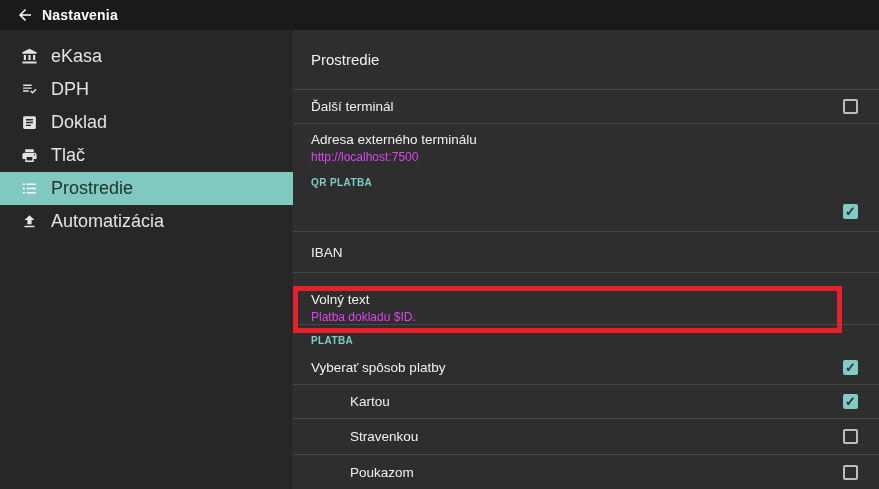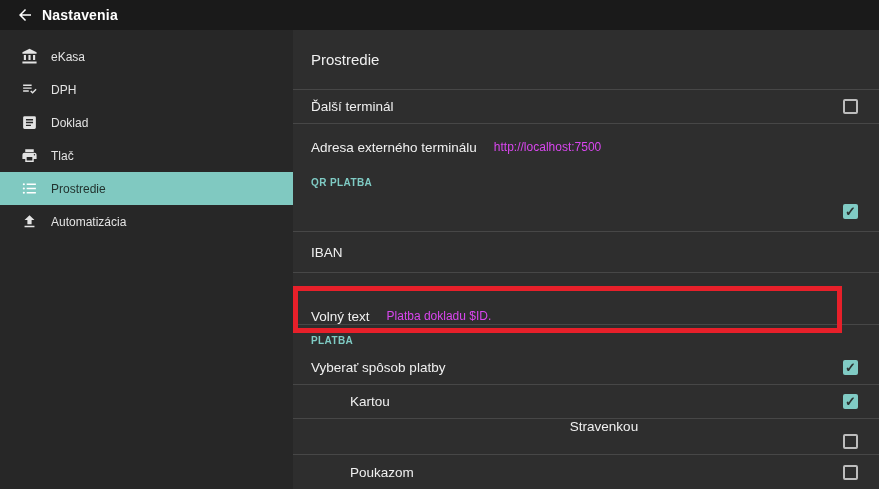--- a/index.html
+++ b/index.html
@@ -26,7 +26,7 @@
   .sidebar { width:293px; background:#272727; padding-top:10px; flex-shrink:0; }
   .sidebar-item {
     height:33px; display:flex; align-items:center; padding-left:20px;
-    color:#e3e3e3; font-size:12px; cursor:pointer;
+    color:#e3e3e3; font-size:18px; cursor:pointer;
   }
   .sidebar-item .icon { width:18px; height:18px; display:flex; align-items:center; justify-content:center; color:#e3e3e3; }
   .sidebar-item .icon svg { width:17px; height:17px; fill:currentColor; }

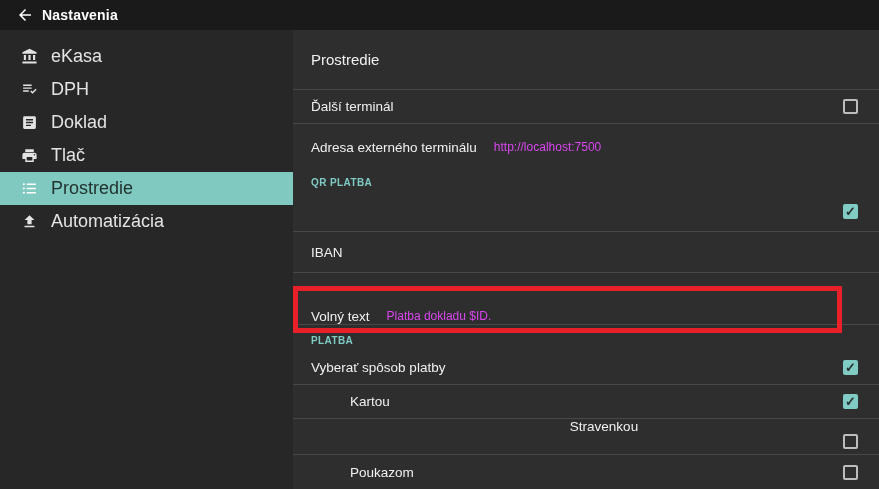--- a/index.html
+++ b/index.html
@@ -44,7 +44,7 @@
   .pref-row {
     display:flex; align-items:center; padding:0 21px 0 18px; font-size:13.5px; color:#f0f0f0;
   }
-  .pref-row .texts { display:flex; justify-content:center; gap:17px; }
+  .pref-row .texts { display:flex; flex-direction:column; justify-content:center; gap:3px; }
   .pref-row .sub { font-size:12px; color:#d946ef; }
   .section-header {
     display:flex; align-items:flex-end; padding:0 18px 4px 18px;

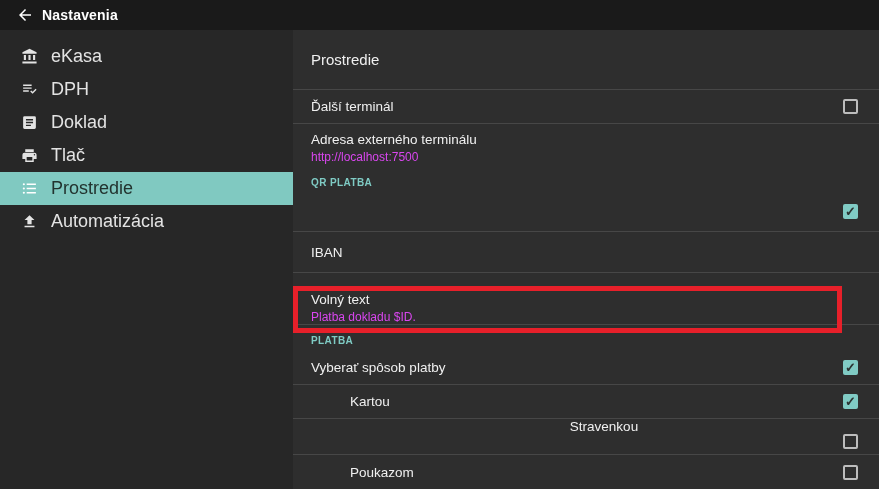--- a/index.html
+++ b/index.html
@@ -73,7 +73,7 @@
   .h-platba     { height:26px; }
   .r-vyberat    { height:36px; }
   .r-kartou     { height:35px; }
-  .r-stravenkou { height:38px;flex-direction:column; }
+  .r-stravenkou { height:38px; }
   .r-poukazom   { height:35px; }
 
   

